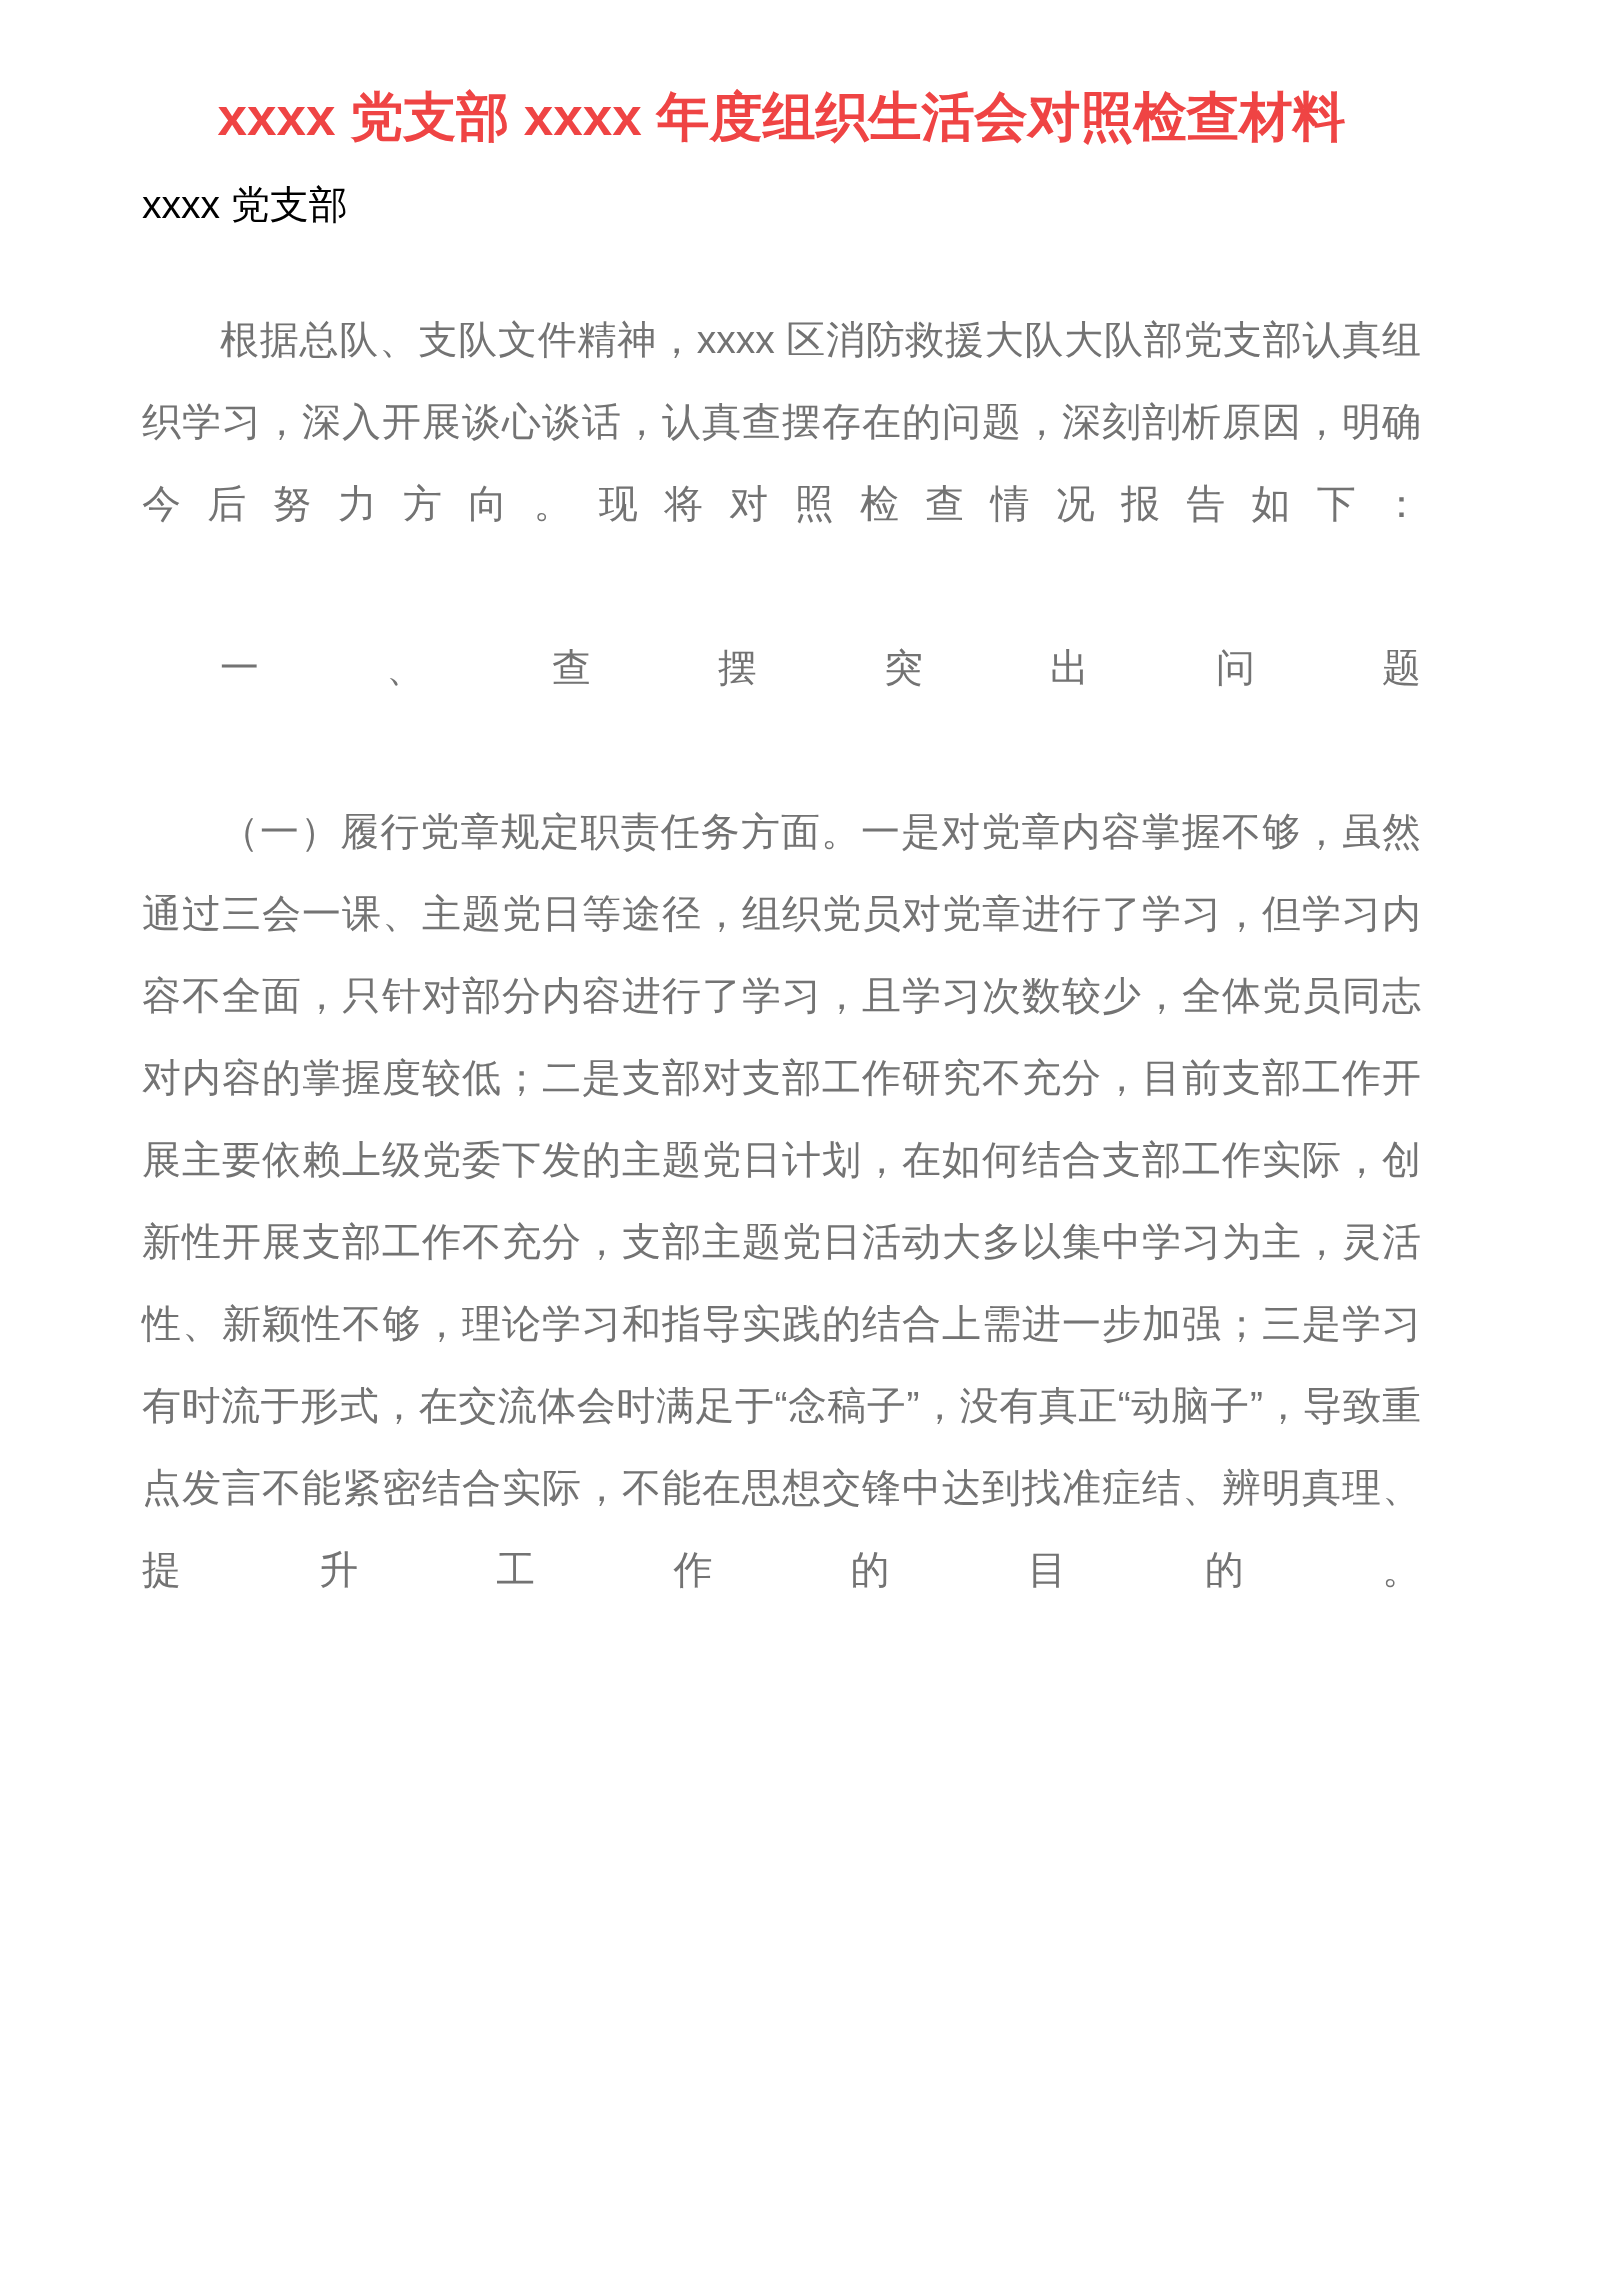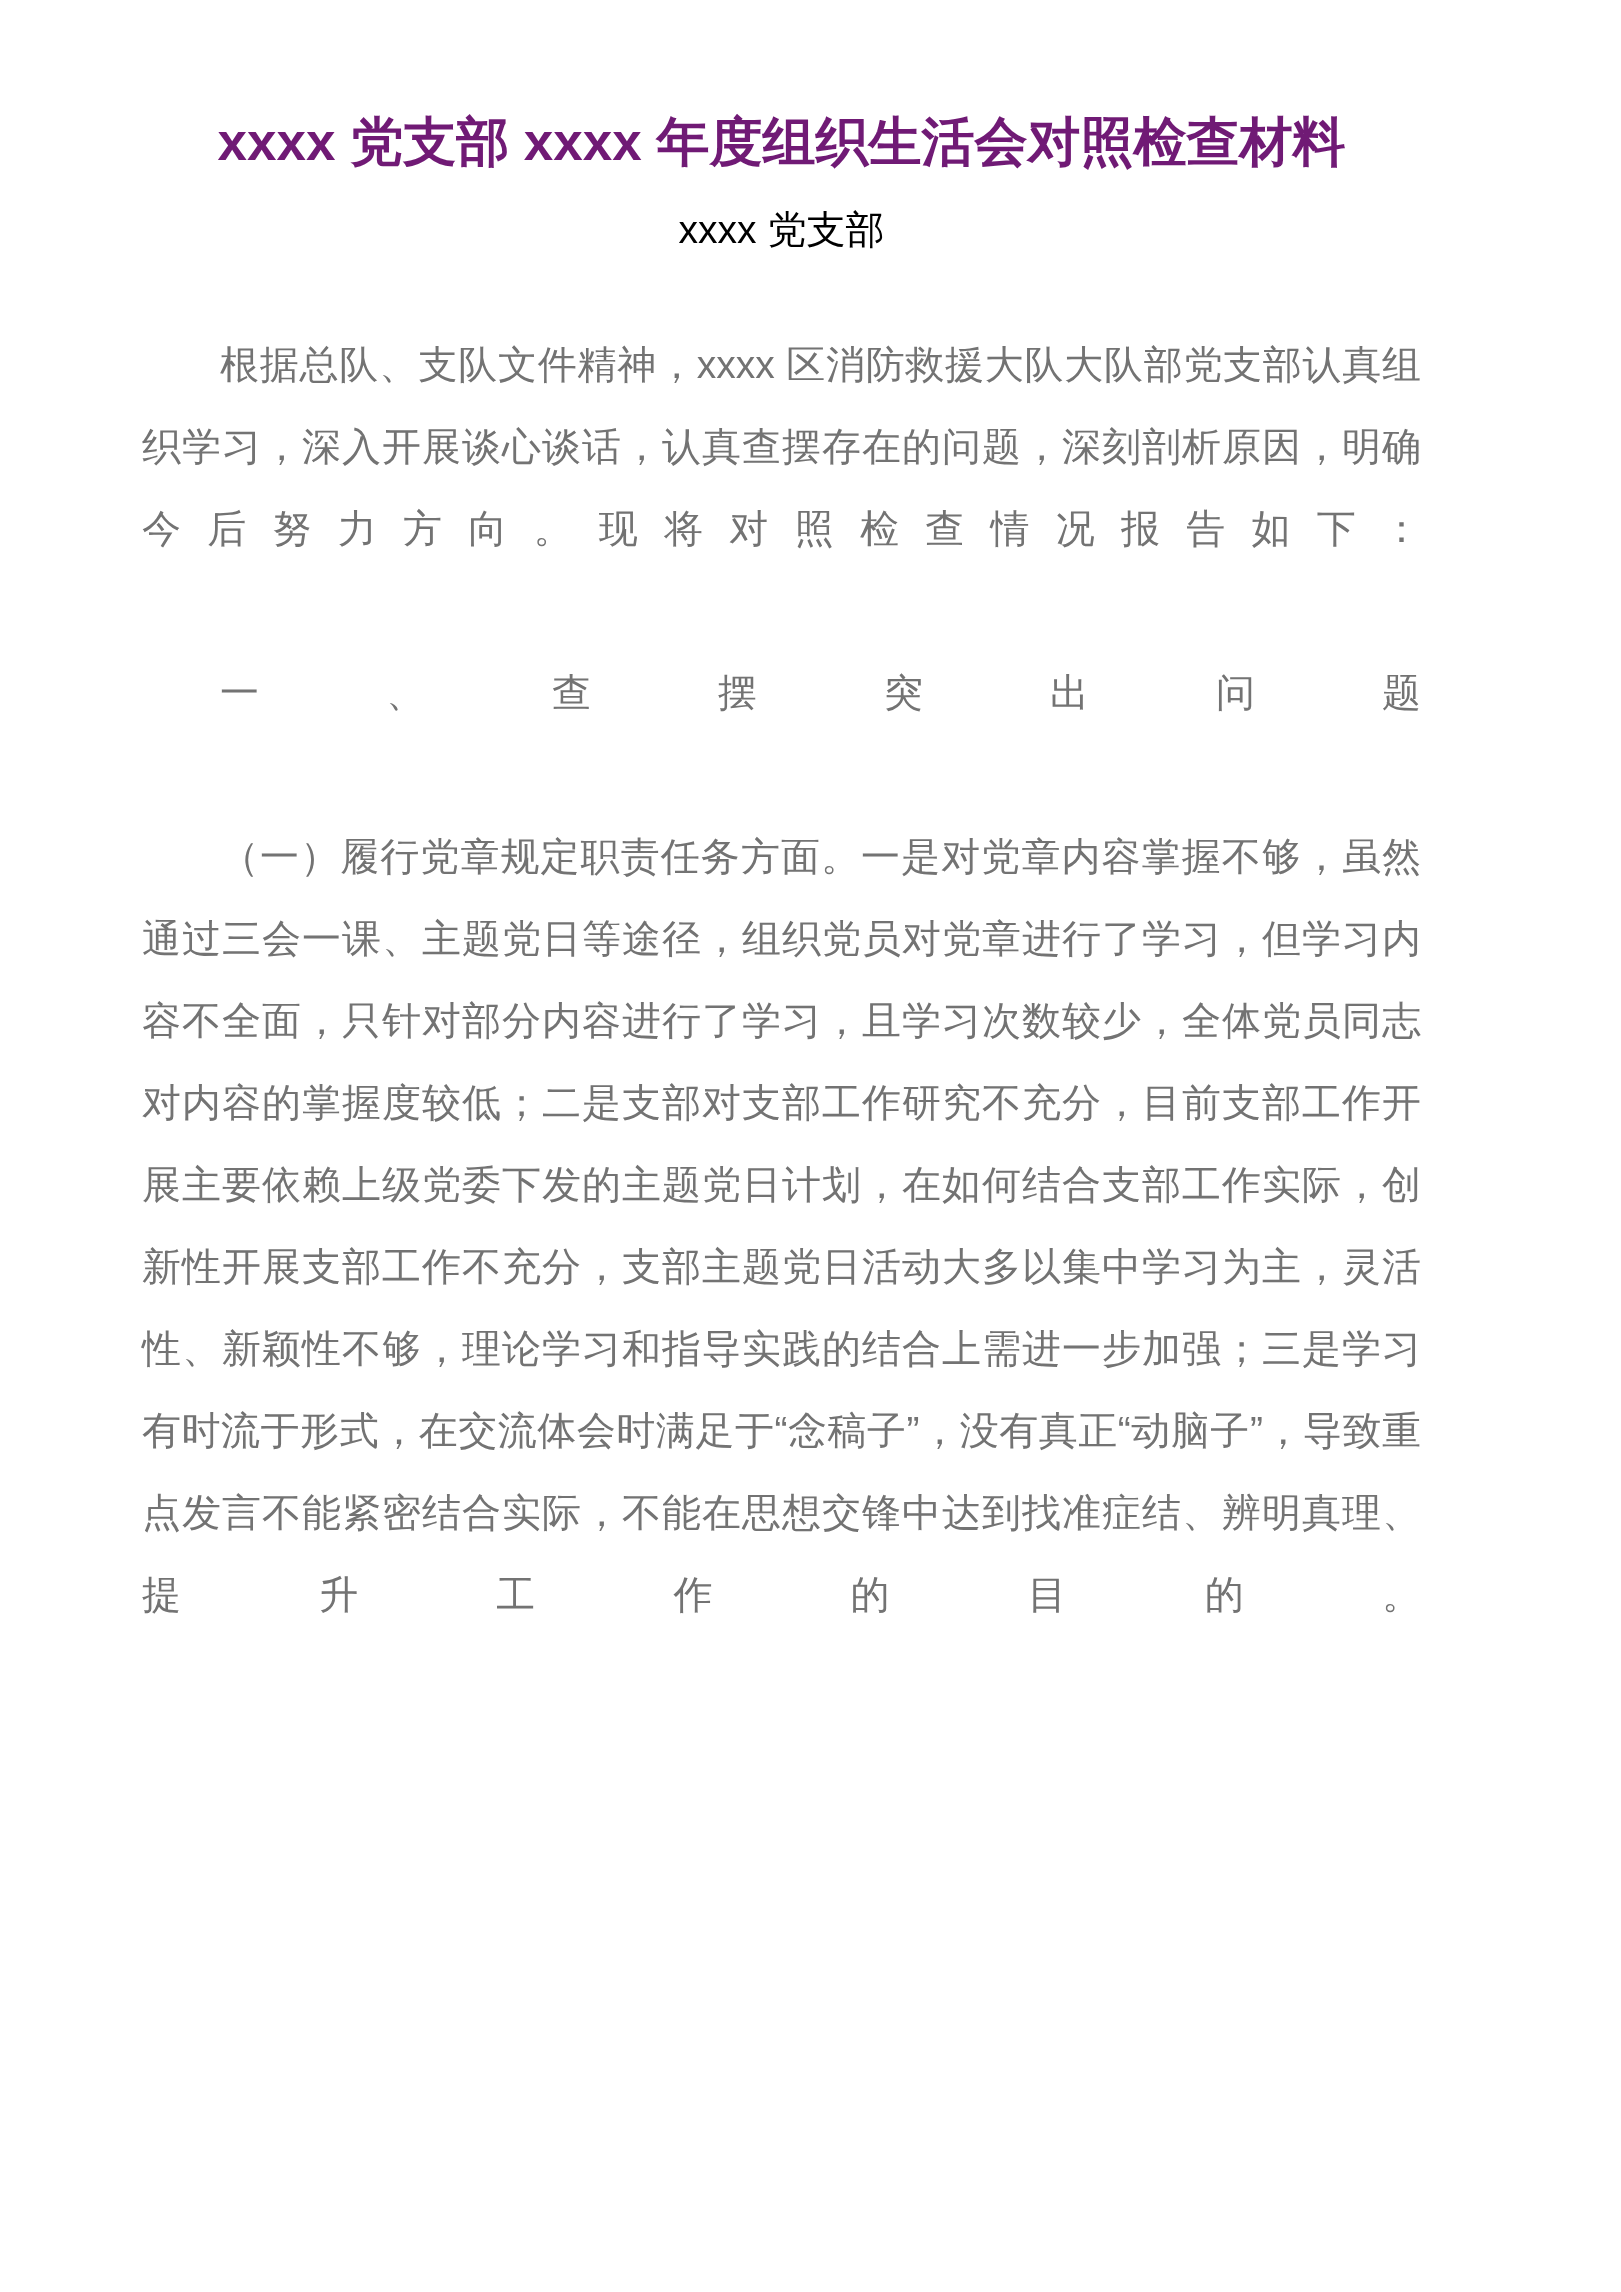--- a/index.html
+++ b/index.html
@@ -33,13 +33,13 @@
 
   .doc-title {
     margin: 0;
-    padding-top: 104px;
+    padding-top: 79px;
     font-size: 53px;
     line-height: 76px;
     font-weight: 700;
     text-align: center;
     letter-spacing: 0px;
-    color: #701a75;
+    color: #ef4444;
   }
 
   .doc-subtitle {

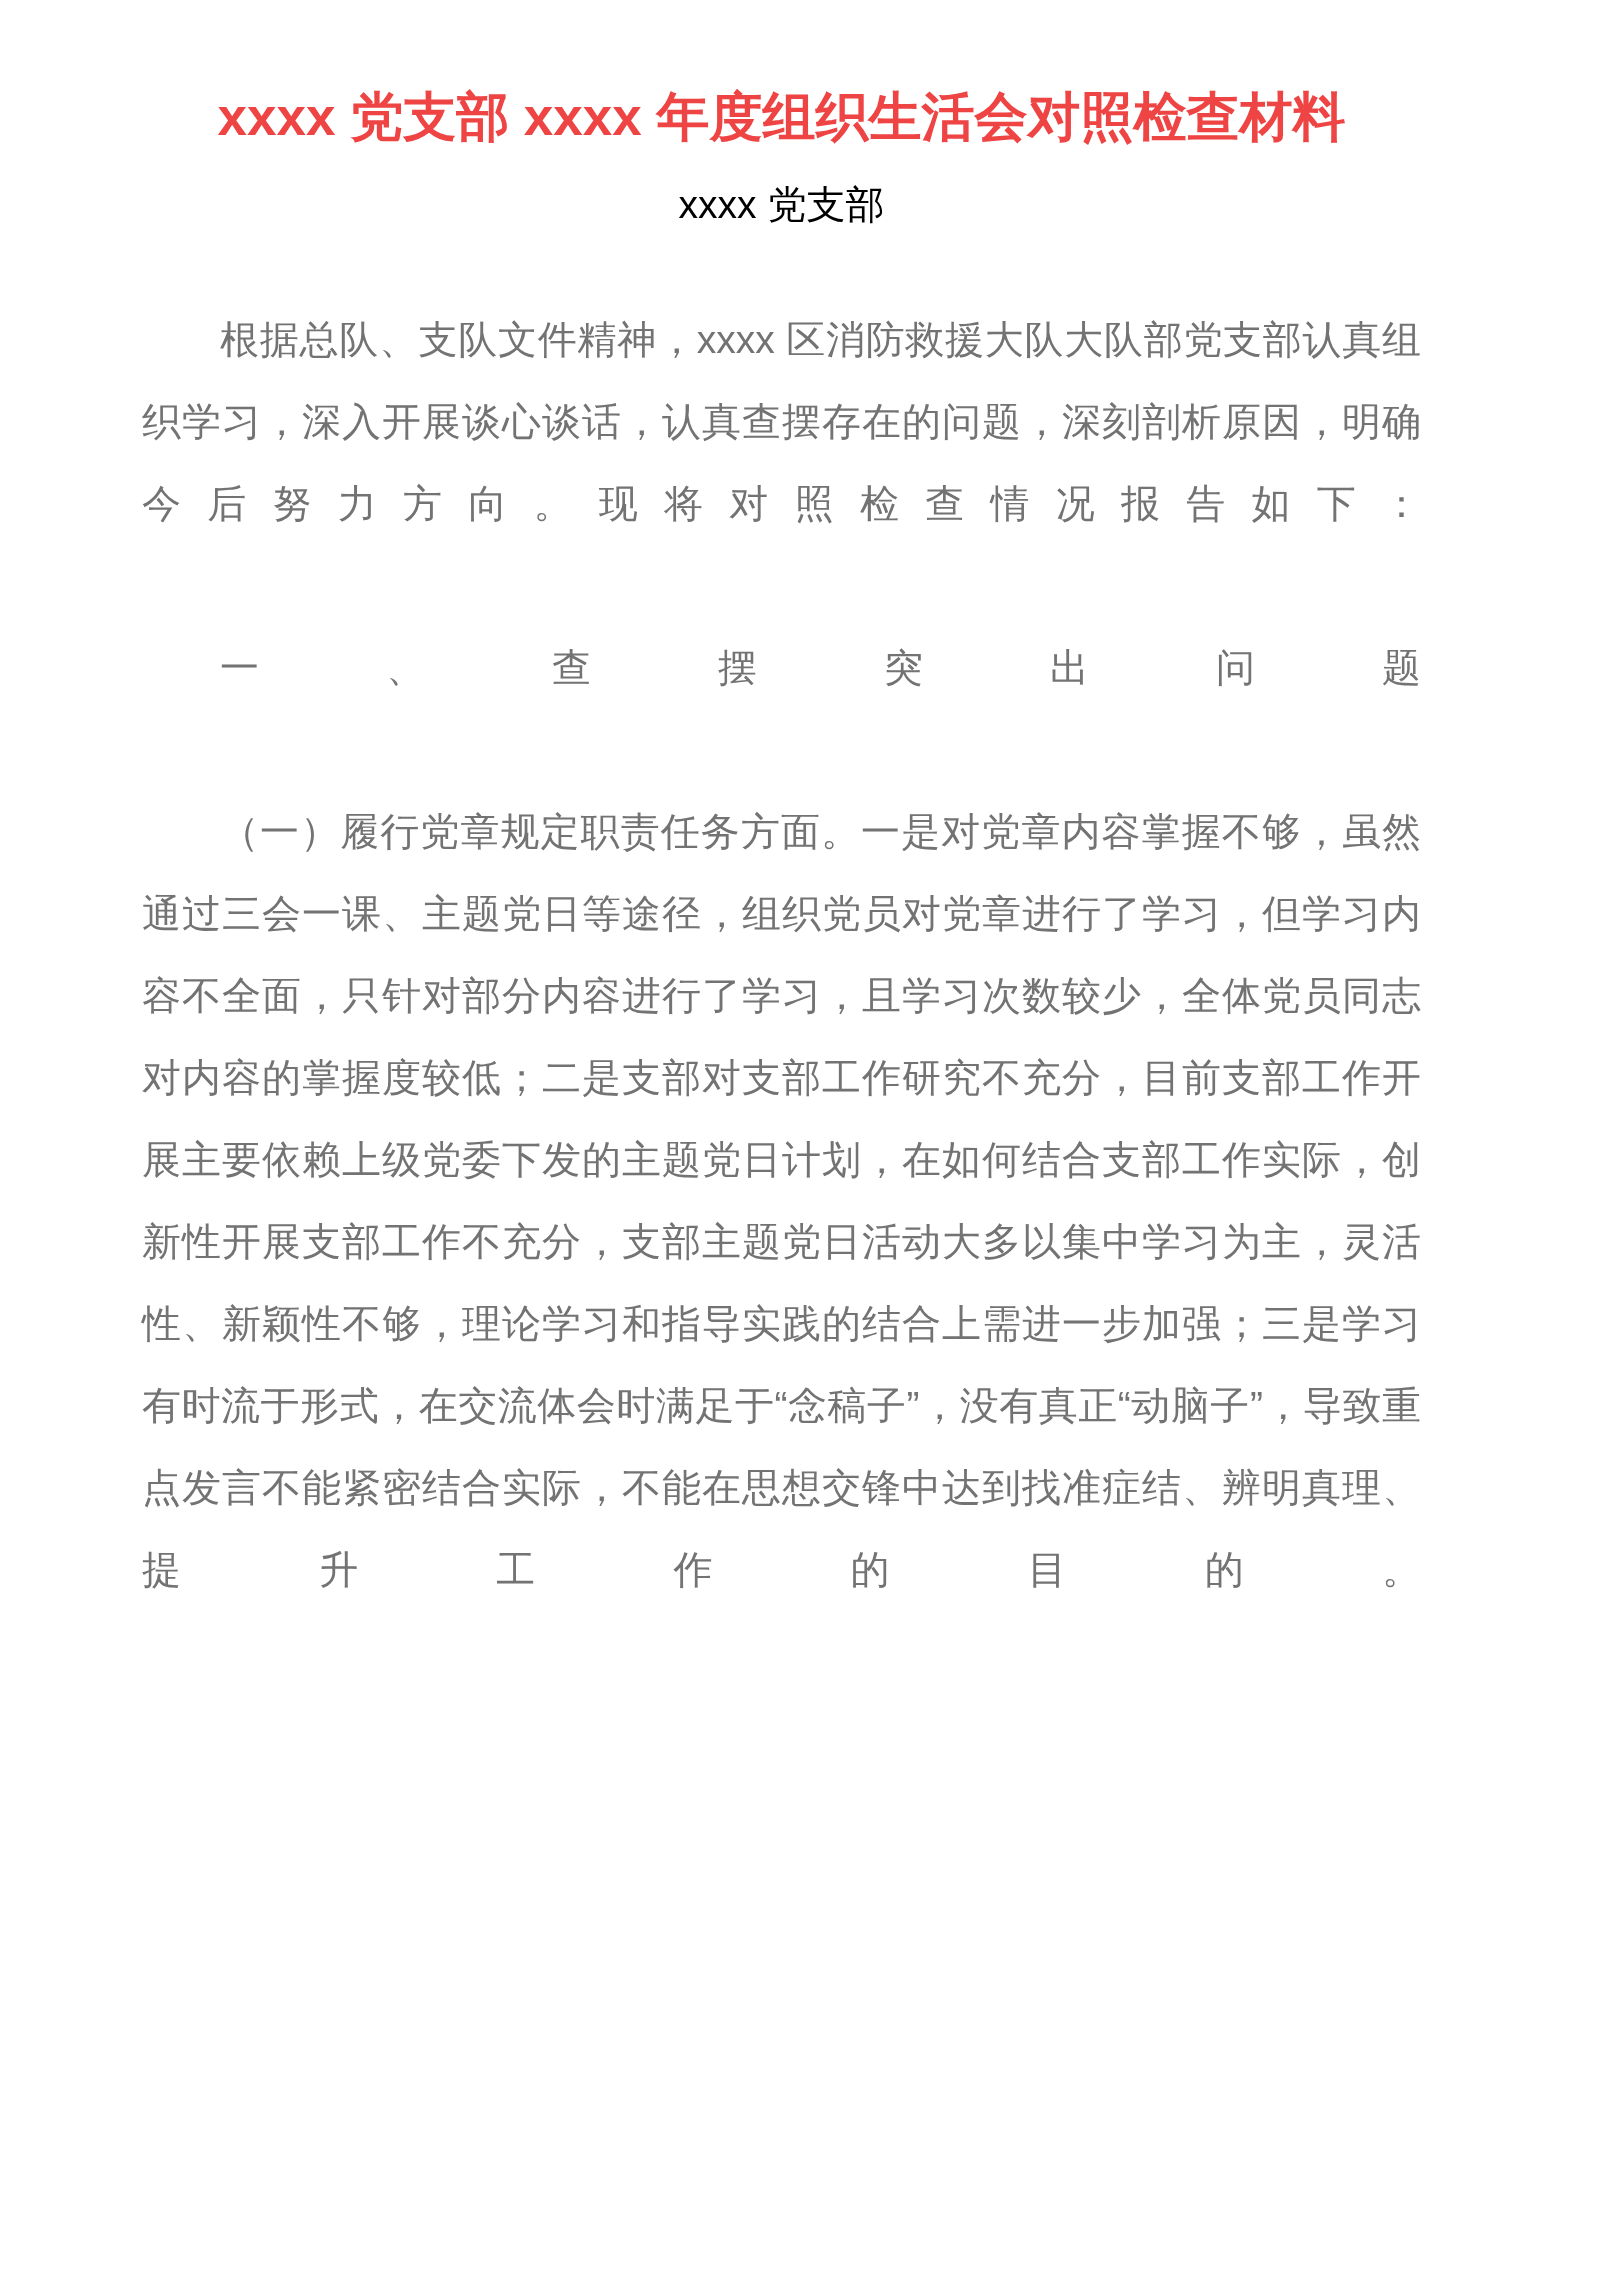--- a/index.html
+++ b/index.html
@@ -48,7 +48,7 @@
     font-size: 39px;
     line-height: 59px;
     font-weight: 400;
-    text-align: center;
+    text-align: left;
     color: #000000;
   }
 

